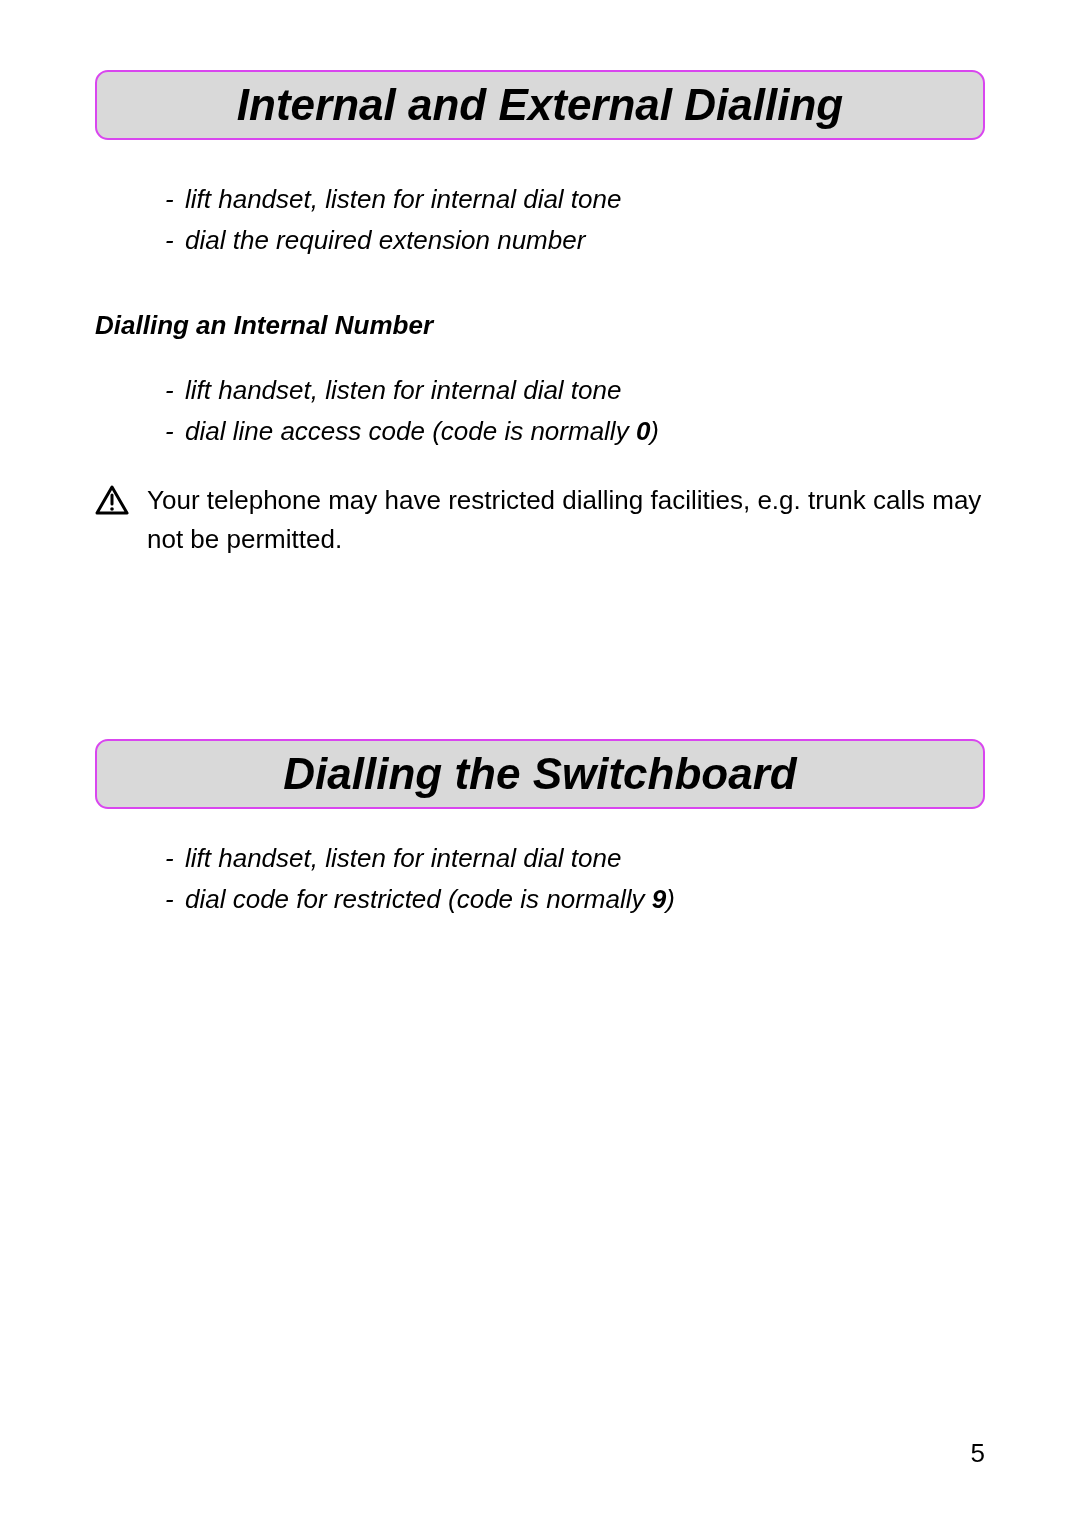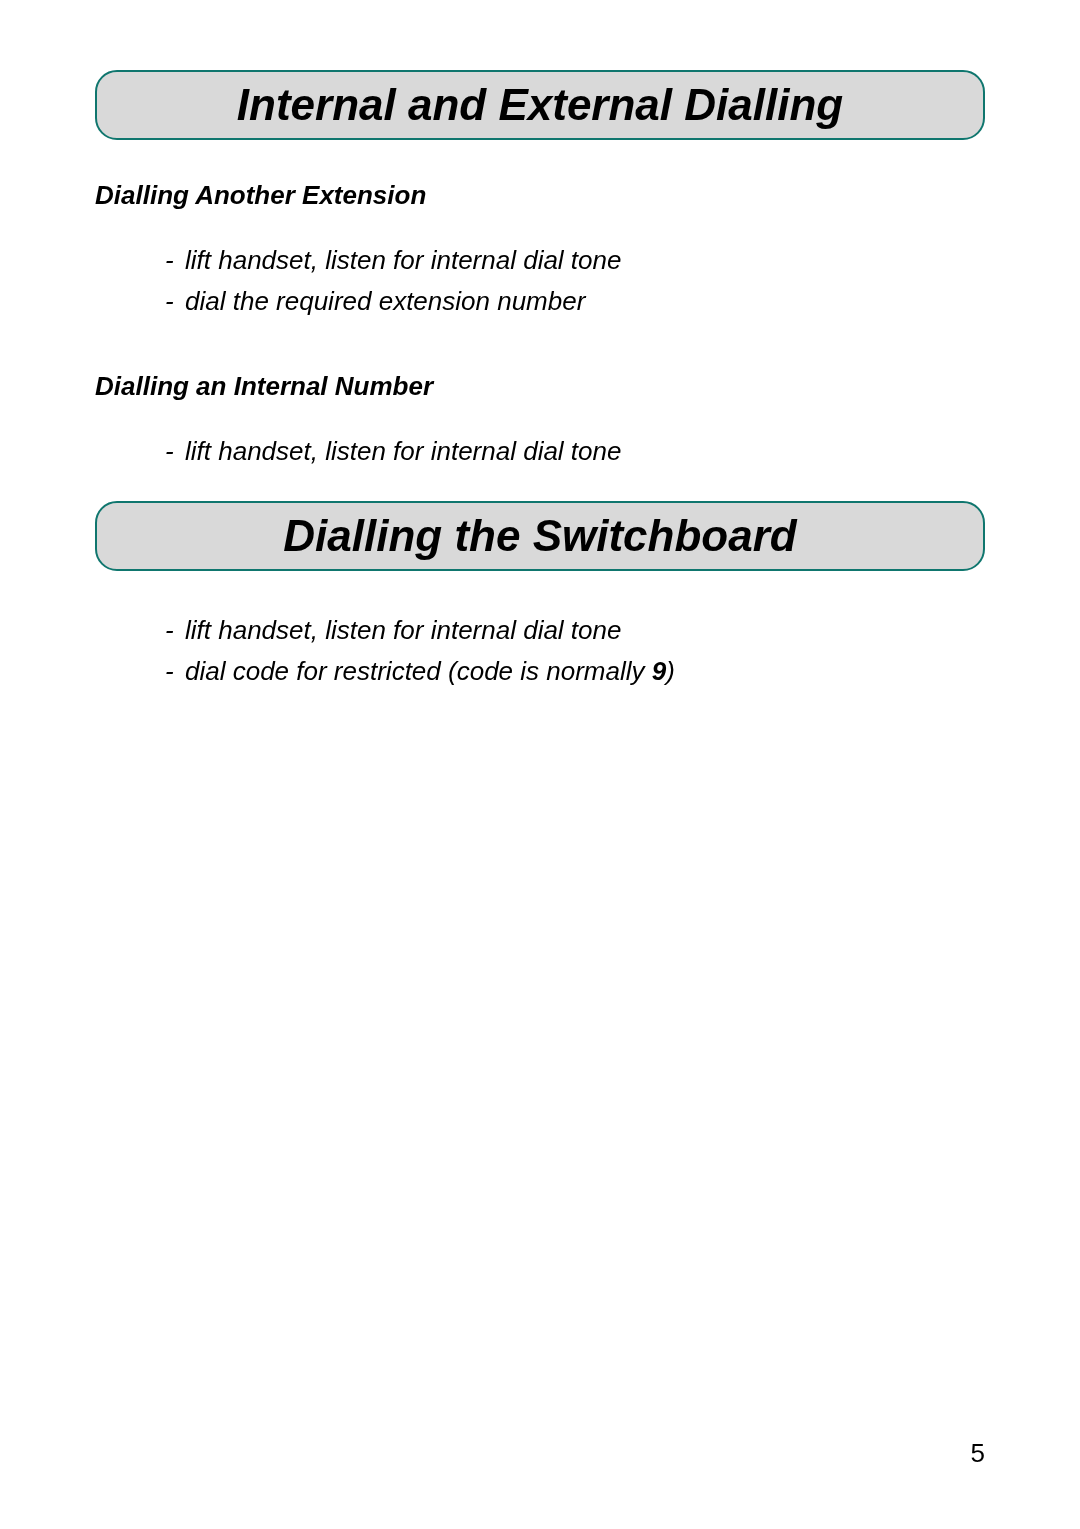--- a/index.html
+++ b/index.html
@@ -20,8 +20,8 @@
   }
   .section-title-box {
     background: #d9d9d9;
-    border: 2px solid #0f766e;
-    border-radius: 22px;
+    border: 2px solid #d946ef;
+    border-radius: 13px;
     padding: 8px 20px;
     text-align: center;
     margin-bottom: 40px;

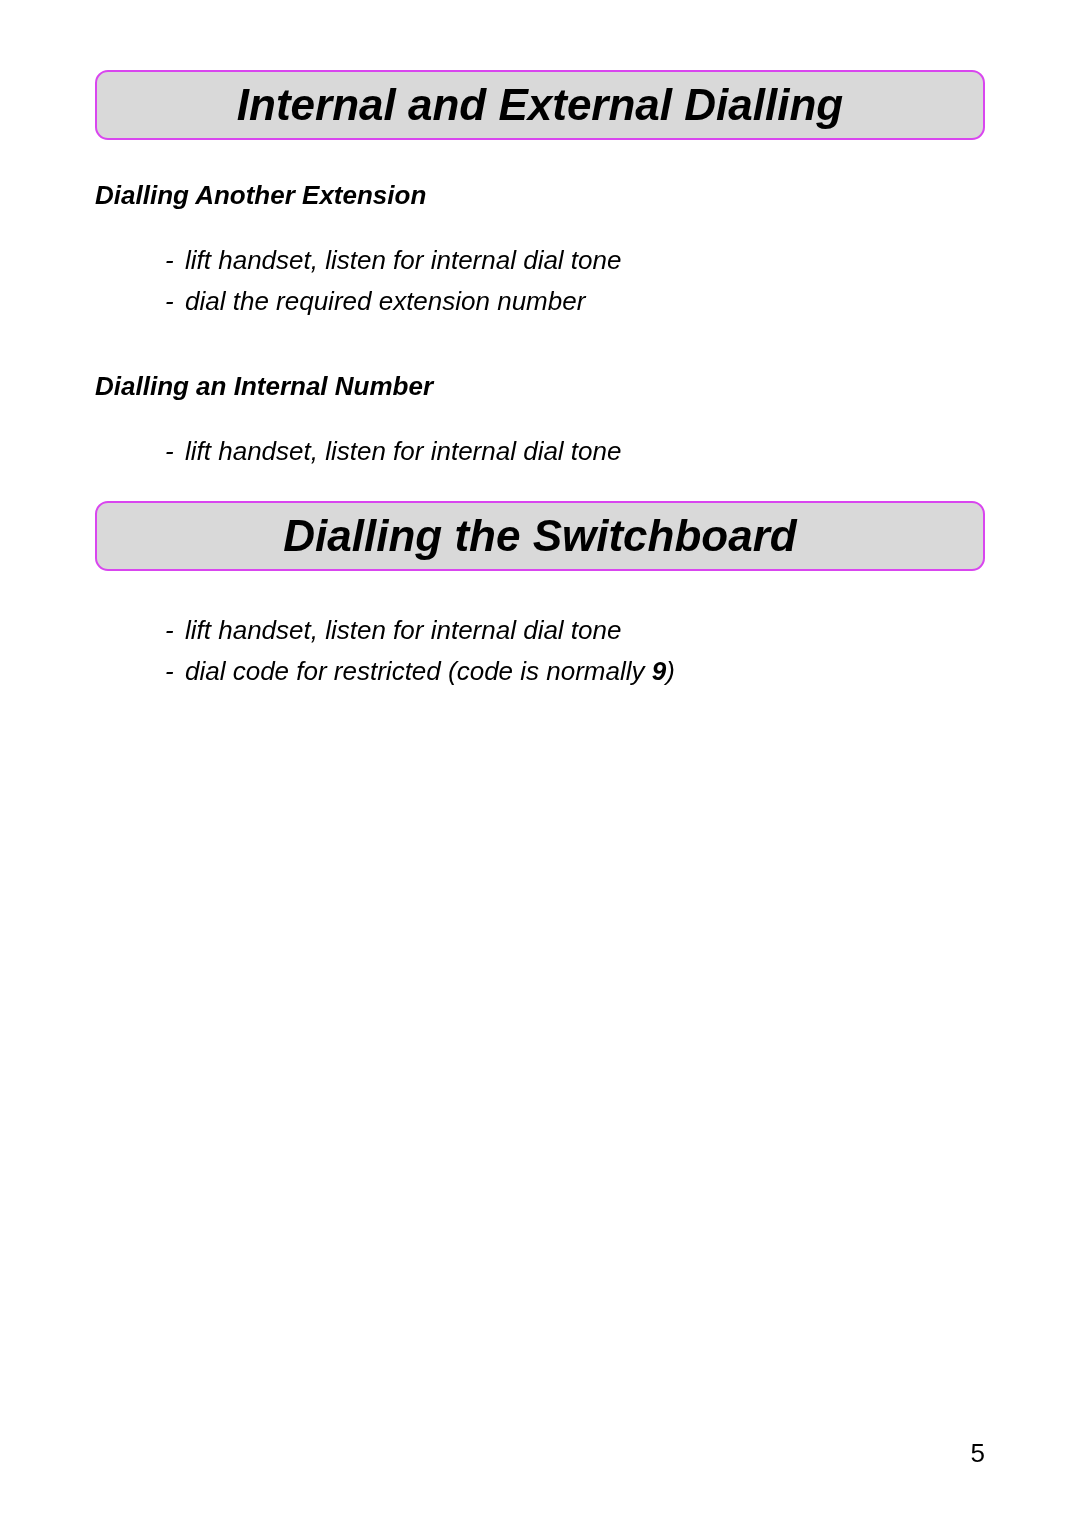--- a/index.html
+++ b/index.html
@@ -85,7 +85,6 @@
     <div class="section-title">Internal and External Dialling</div>
   </div>
 
-  <div class="subheading">Dialling Another Extension</div>
 
   <div class="list-container">
     <div class="list-item">

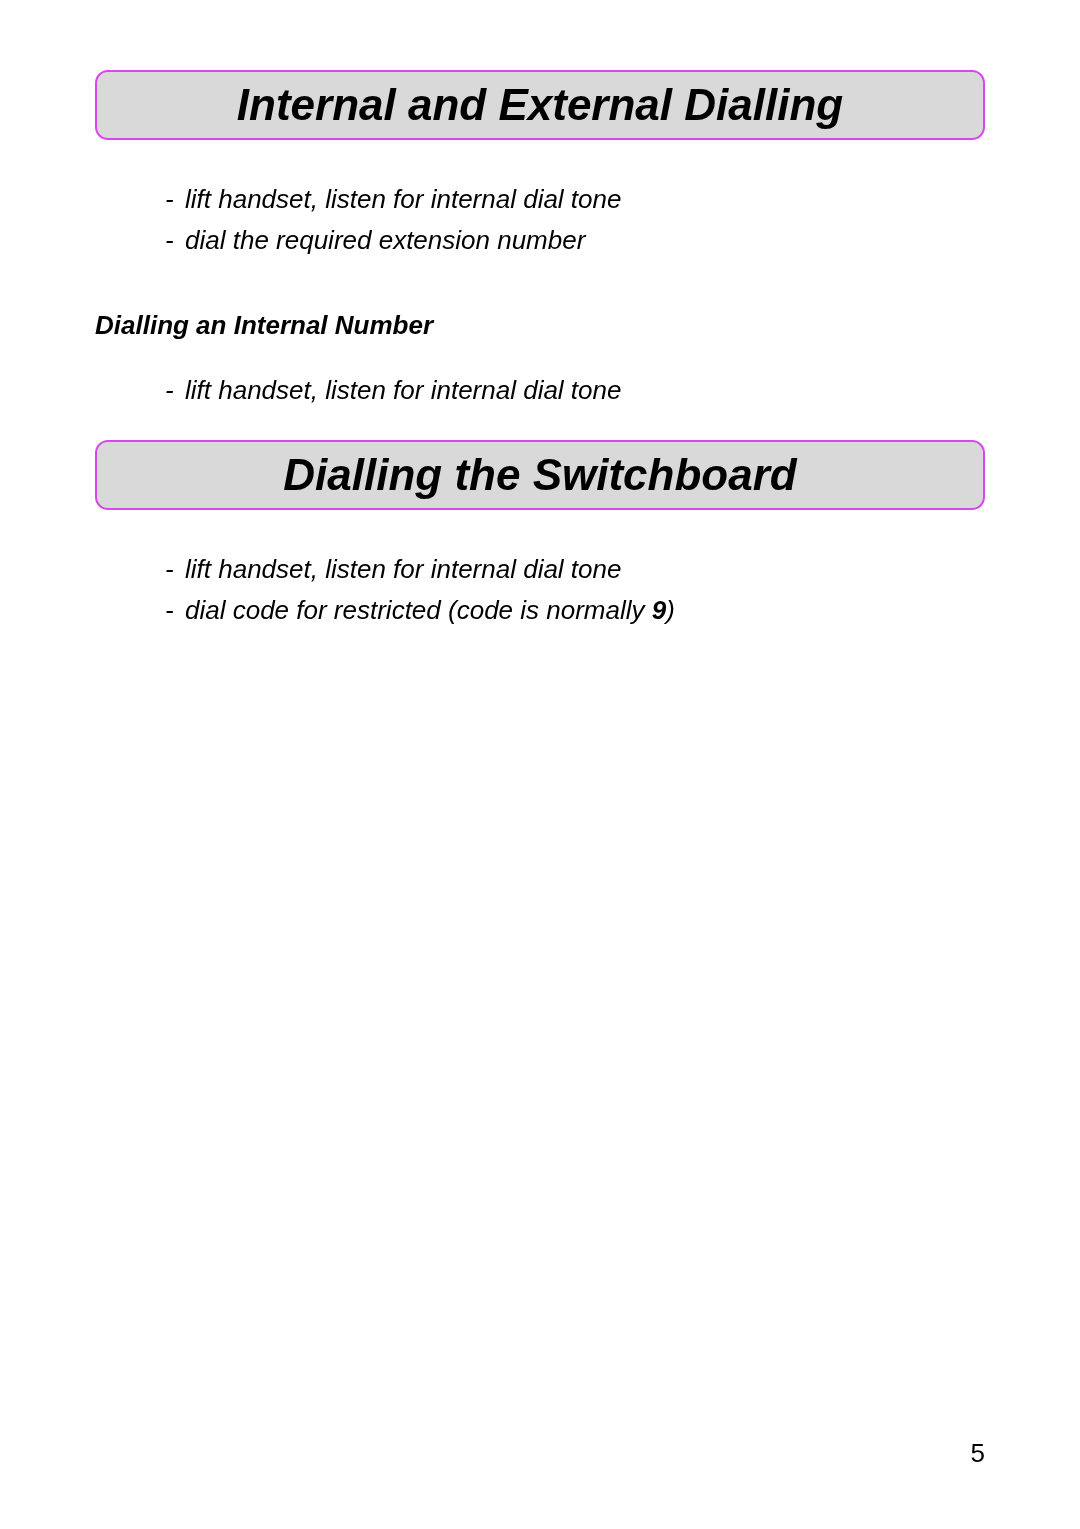--- a/index.html
+++ b/index.html
@@ -101,6 +101,9 @@
     <div class="list-item">
       <span class="dash">-</span><span>lift handset, listen for internal dial tone</span>
     </div>
+    <div class="list-item">
+      <span class="dash">-</span><span>dial line access code (code is normally </span><span class="bold">0</span><span>)</span>
+    </div>
   </div>
 
 

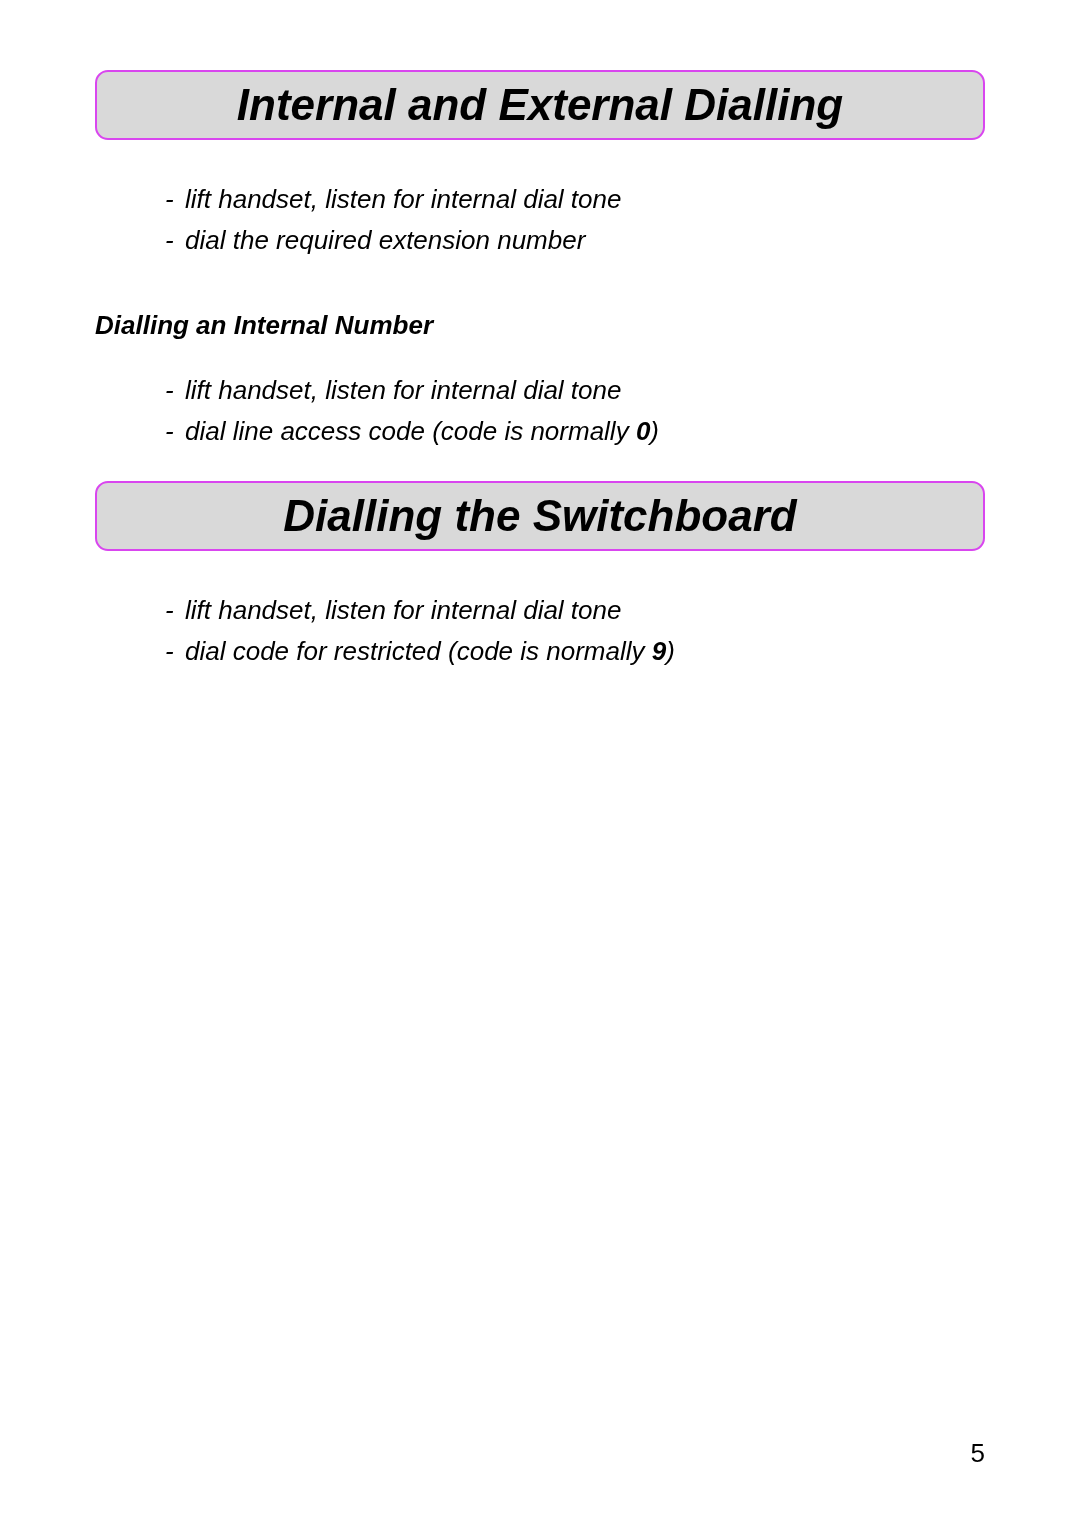--- a/index.html
+++ b/index.html
@@ -106,6 +106,16 @@
     </div>
   </div>
 
+  <div class="warning-row">
+    <div class="warning-icon">
+      <svg width="34" height="30" viewBox="0 0 34 30">
+        <polygon points="17,2 32,28 2,28" fill="none" stroke="#000000" stroke-width="3" stroke-linejoin="round"></polygon>
+        <line x1="17" y1="10" x2="17" y2="19" stroke="#000000" stroke-width="3" stroke-linecap="round"></line>
+        <circle cx="17" cy="24" r="1.8" fill="#000000"></circle>
+      </svg>
+    </div>
+    <div class="warning-text">Your telephone may have restricted dialling facilities, e.g. trunk calls may not be permitted.</div>
+  </div>
 
   <div class="section-title-box" style="margin-bottom:40px;">
     <div class="section-title">Dialling the Switchboard</div>

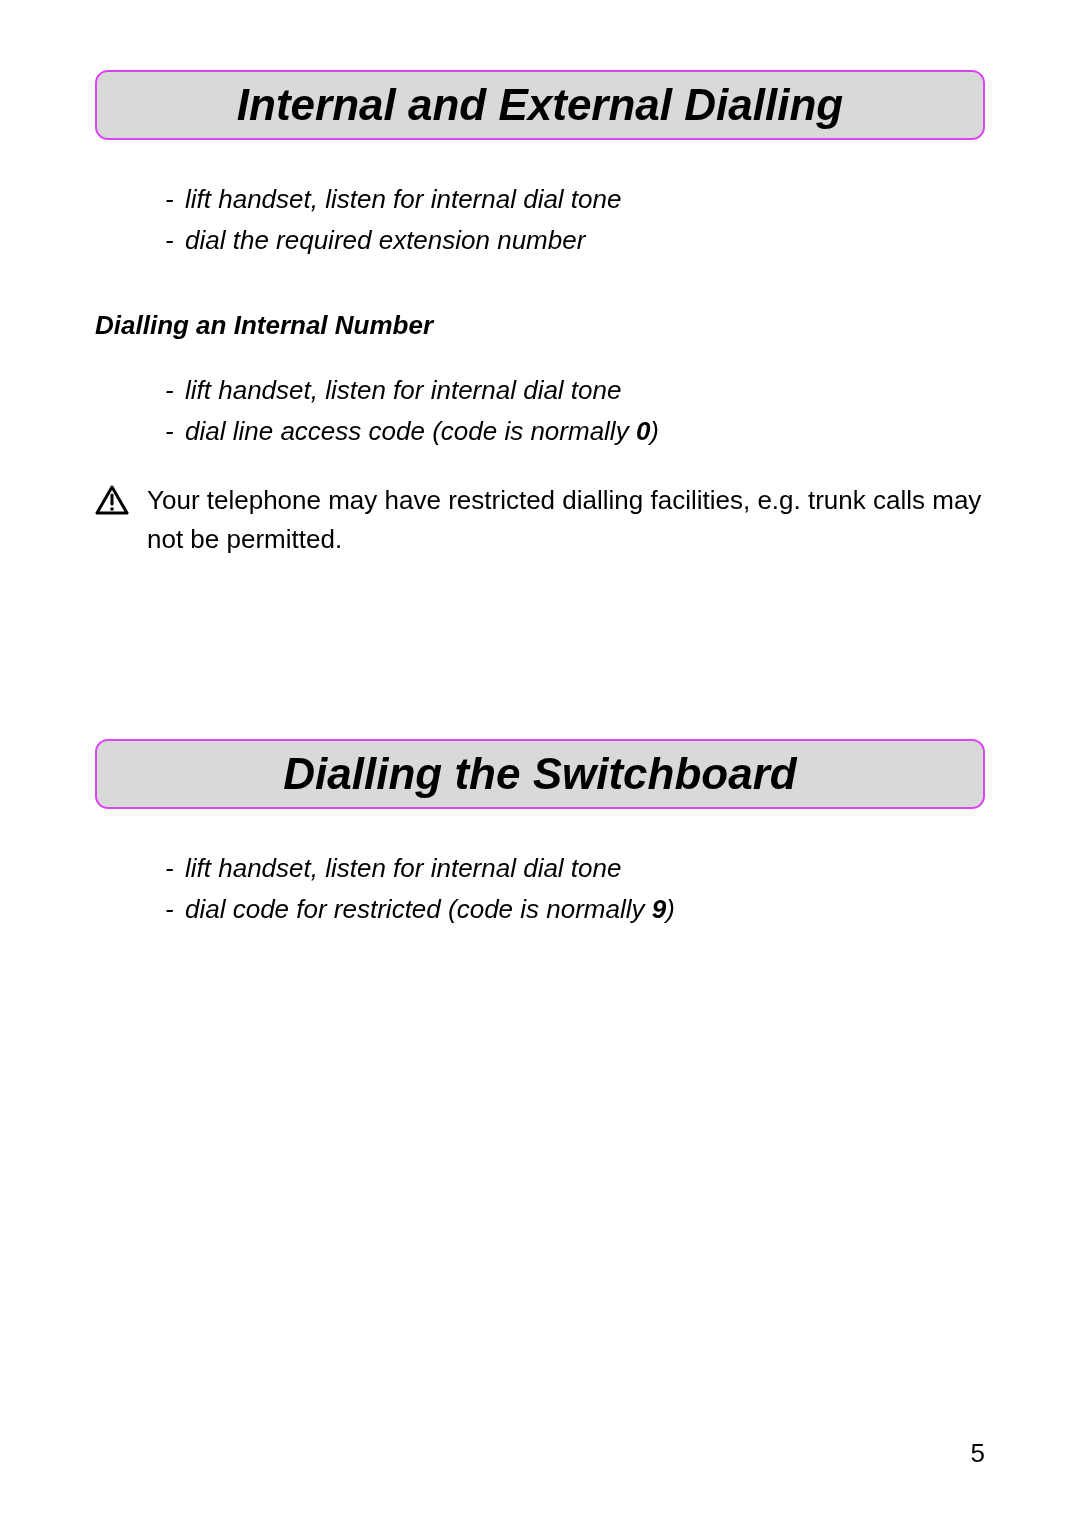--- a/index.html
+++ b/index.html
@@ -117,7 +117,7 @@
     <div class="warning-text">Your telephone may have restricted dialling facilities, e.g. trunk calls may not be permitted.</div>
   </div>
 
-  <div class="section-title-box" style="margin-bottom:40px;">
+  <div class="section-title-box" style="margin-bottom:30px;">
     <div class="section-title">Dialling the Switchboard</div>
   </div>
 

